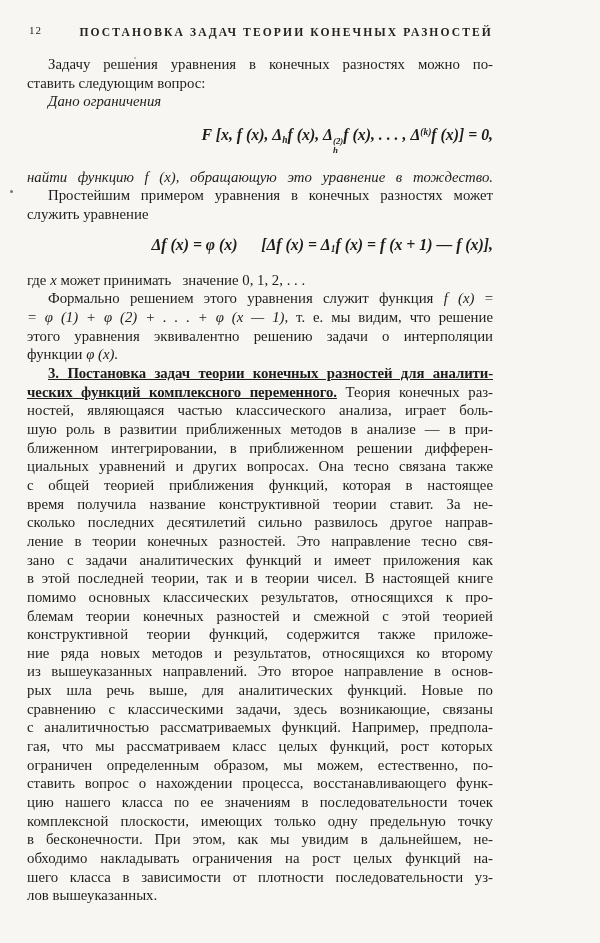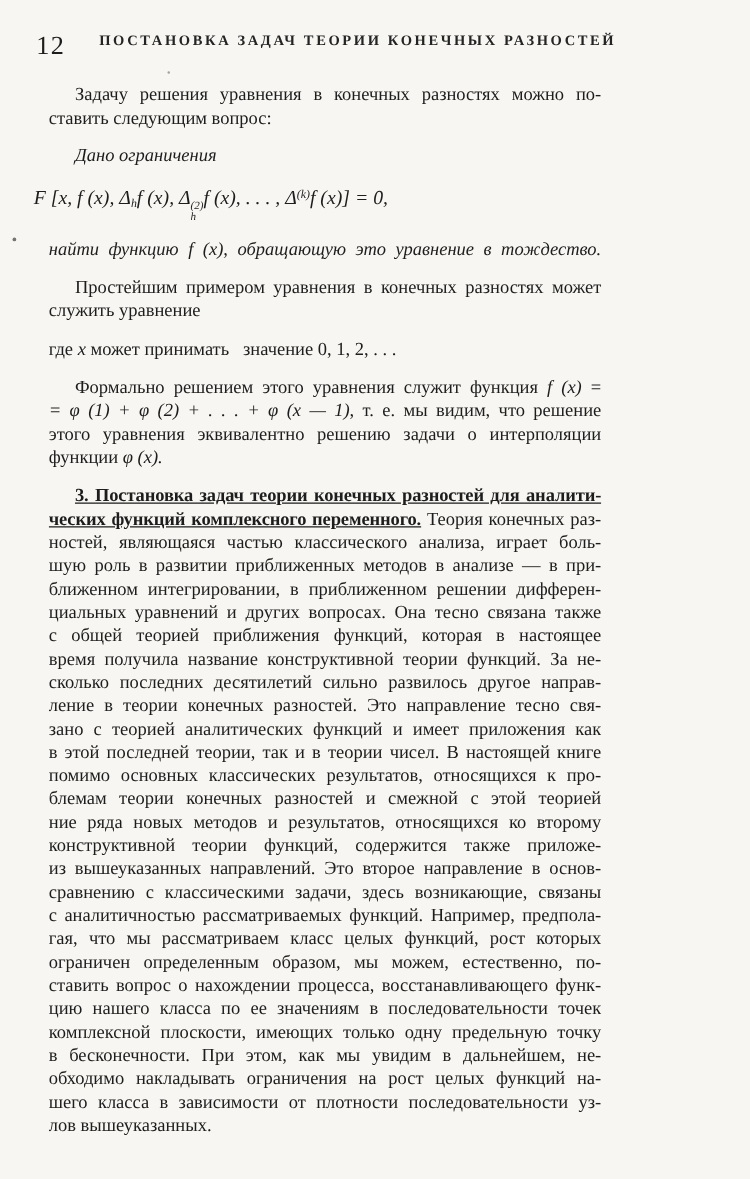--- a/index.html
+++ b/index.html
@@ -14,7 +14,7 @@
   .page{position:absolute;inset:0;}
   
   .hdr{position:absolute;top:24px;left:27px;width:466px;height:18px;}
-  .pnum{position:absolute;left:2px;top:0;font-size:21px;letter-spacing:1px;}
+  .pnum{position:absolute;left:2px;top:0;font-size:11px;letter-spacing:1px;}
   .rtitle{
     display:block;text-align:right;
     font-size:11.6px;font-weight:700;letter-spacing:2.1px;

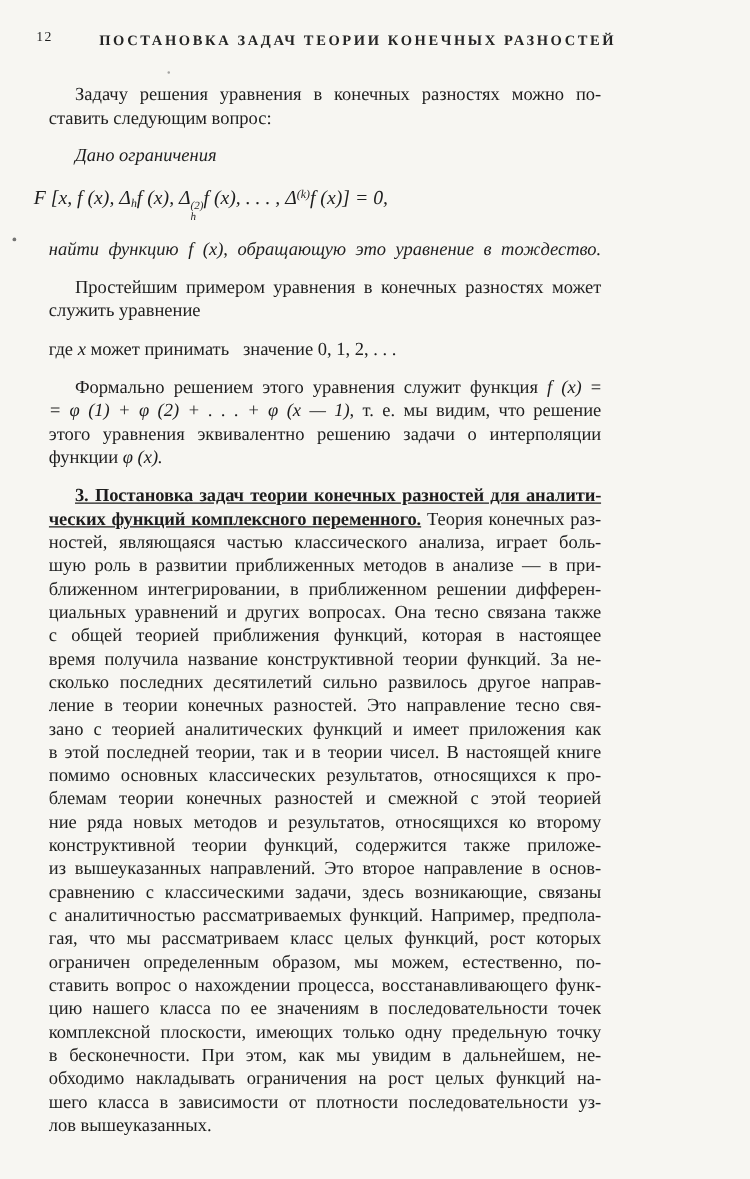--- a/index.html
+++ b/index.html
@@ -23,7 +23,7 @@
   
   .bodycol{position:absolute;top:55px;left:27px;width:466px;
     font-size:14.8px;line-height:18.65px;}
-  .block{margin:12px;}
+  .block{margin:0;}
   .line{
     white-space:nowrap;overflow:hidden;
     text-align:justify;

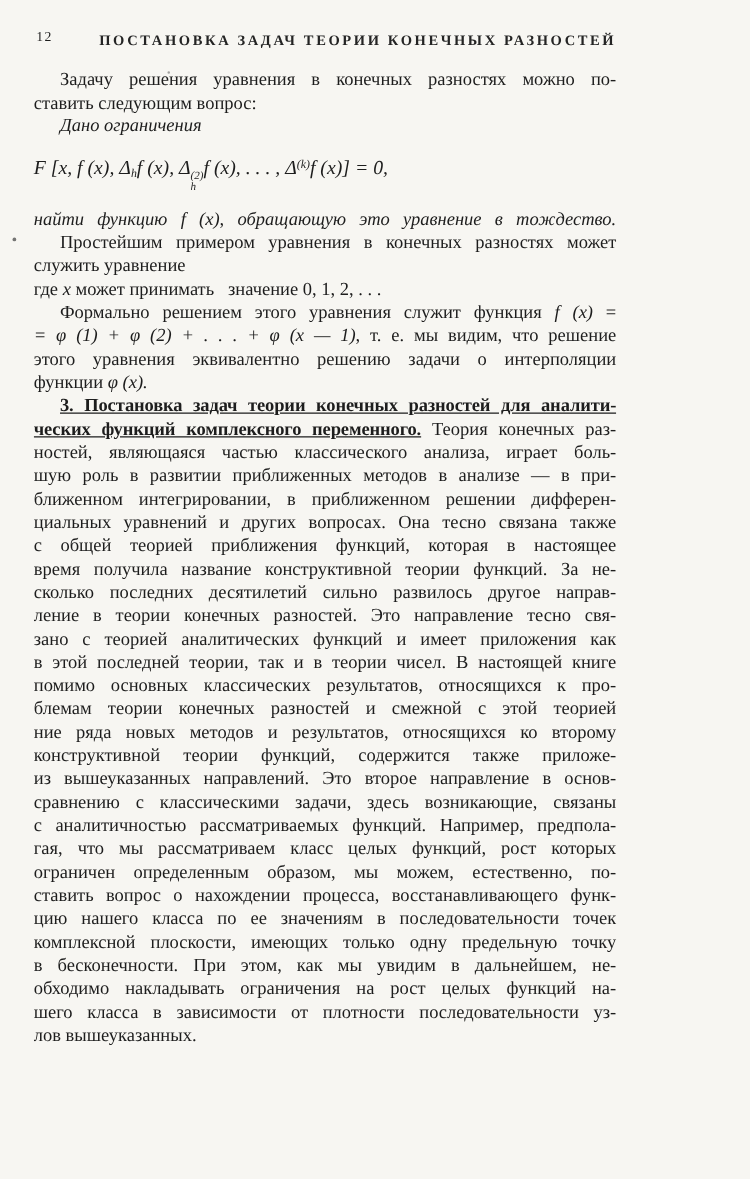--- a/index.html
+++ b/index.html
@@ -35,8 +35,8 @@
   .bseg{font-weight:700;letter-spacing:-0.1px;text-decoration:underline;}
   .iseg{font-style:italic;}
   .formula{
-    text-align:left;font-style:italic;font-size:15.8px;
-    margin:12px 0 12px 0;white-space:nowrap;
+    text-align:right;font-style:italic;font-size:15.8px;
+    margin:12px 0 12px 0;white-space:nowrap;font-weight:bold;
   }
   .sp{font-size:0.6em;font-style:italic;vertical-align:0.55em;letter-spacing:0;}
   .sb{font-size:0.6em;font-style:italic;vertical-align:-0.25em;}

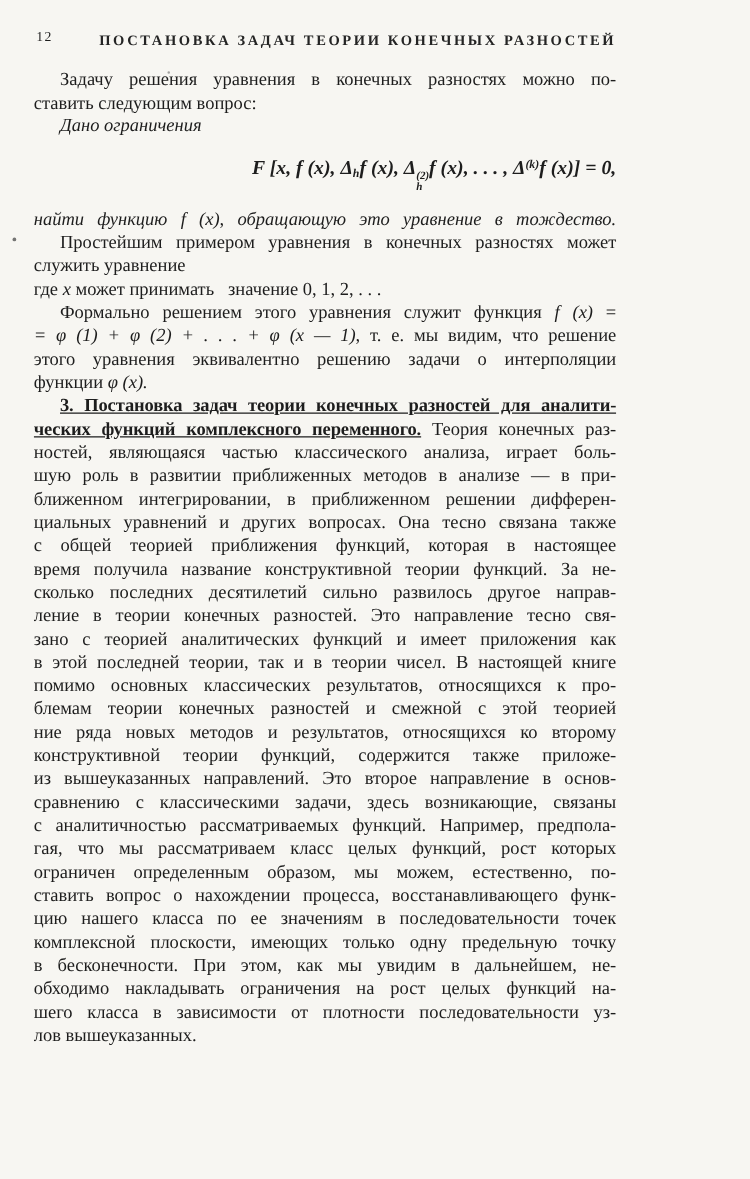--- a/index.html
+++ b/index.html
@@ -80,6 +80,7 @@
         <div class="line j indent">Простейшим примером уравнения в конечных разностях может</div>
         <div class="line last">служить уравнение</div>
       </div>
+      <div class="block formula"><span>Δf (x) = φ (x)  [Δf (x) = Δ</span><span class="sb">1</span><span>f (x) = f (x + 1) — f (x)],</span></div>
       <div class="block">
         <div class="line last"><span>где </span><span class="iseg">x</span><span> может принимать  значение 0, 1, 2, . . .</span></div>
       </div>

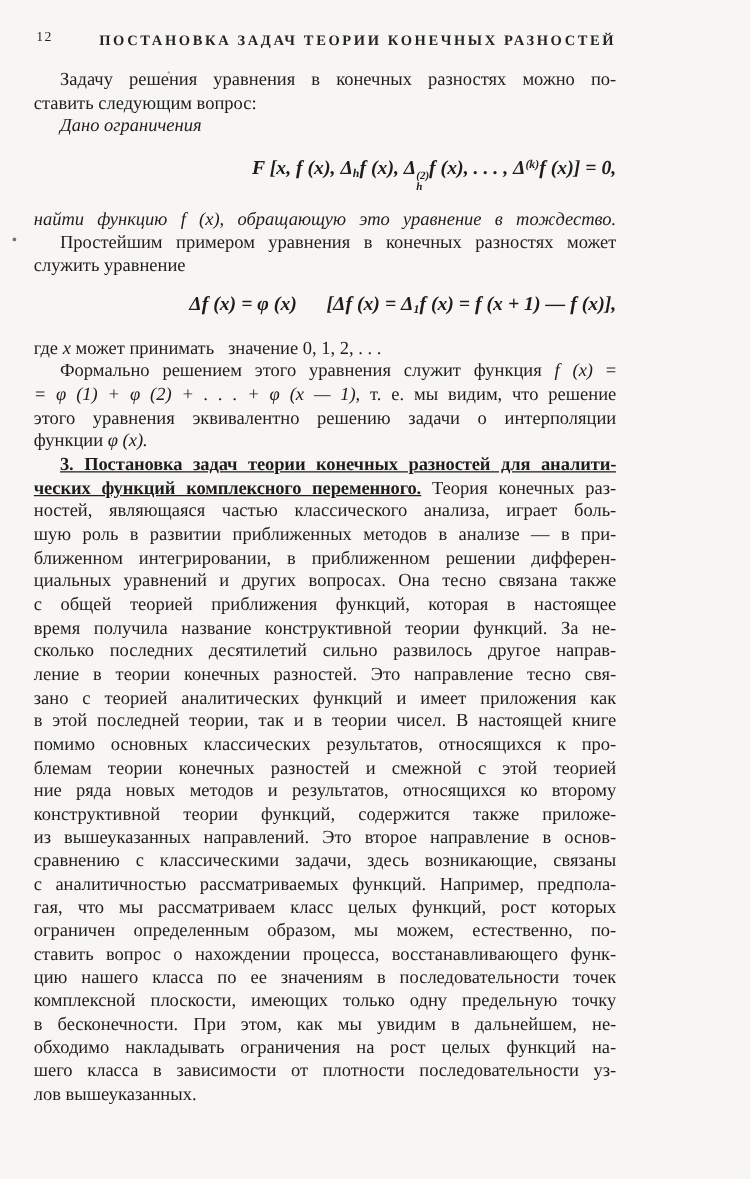--- a/index.html
+++ b/index.html
@@ -98,7 +98,7 @@
         <div class="line j">ближенном интегрировании, в приближенном решении дифферен-</div>
         <div class="line j">циальных уравнений и других вопросах. Она тесно связана также</div>
         <div class="line j">с общей теорией приближения функций, которая в настоящее</div>
-        <div class="line j">время получила название конструктивной теории функций. За не-</div>
+        <div class="line j">время получила название конструктивной теории ставит. За не-</div>
         <div class="line j">сколько последних десятилетий сильно развилось другое направ-</div>
         <div class="line j">ление в теории конечных разностей. Это направление тесно свя-</div>
         <div class="line j">зано с теорией аналитических функций и имеет приложения как</div>

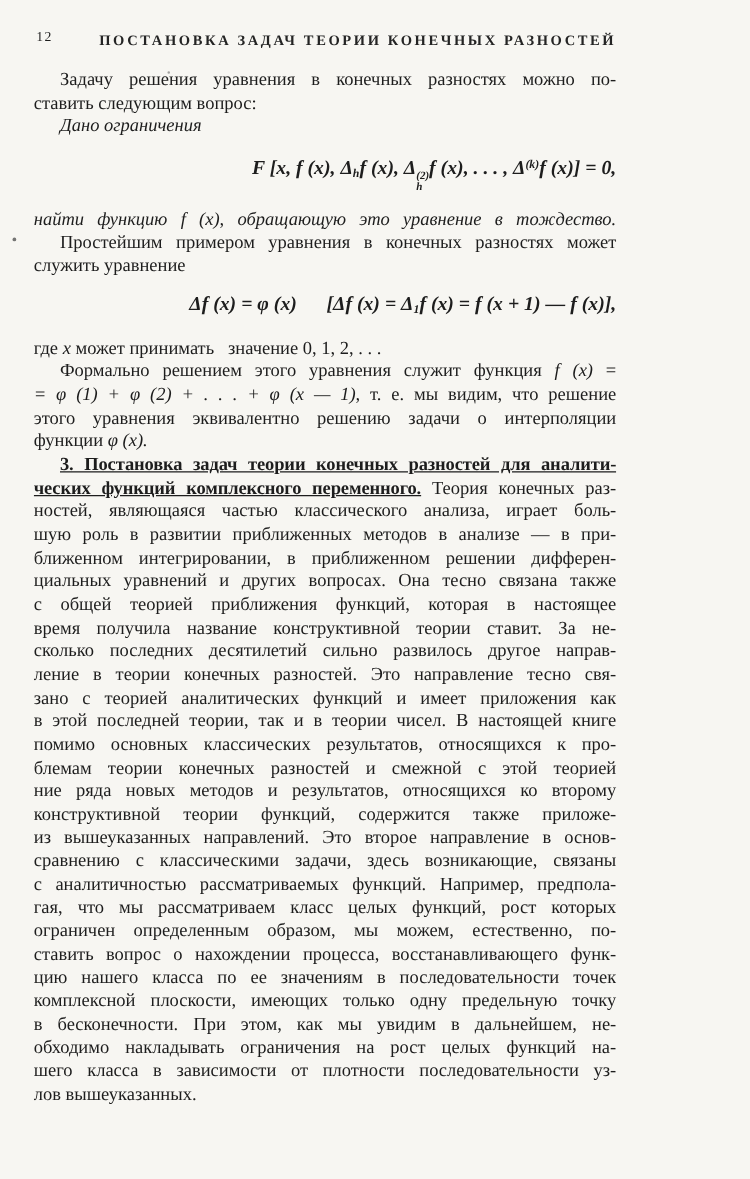--- a/index.html
+++ b/index.html
@@ -101,7 +101,7 @@
         <div class="line j">время получила название конструктивной теории ставит. За не-</div>
         <div class="line j">сколько последних десятилетий сильно развилось другое направ-</div>
         <div class="line j">ление в теории конечных разностей. Это направление тесно свя-</div>
-        <div class="line j">зано с теорией аналитических функций и имеет приложения как</div>
+        <div class="line j">зано с задачи аналитических функций и имеет приложения как</div>
         <div class="line j">в этой последней теории, так и в теории чисел. В настоящей книге</div>
         <div class="line j">помимо основных классических результатов, относящихся к про-</div>
         <div class="line j">блемам теории конечных разностей и смежной с этой теорией</div>

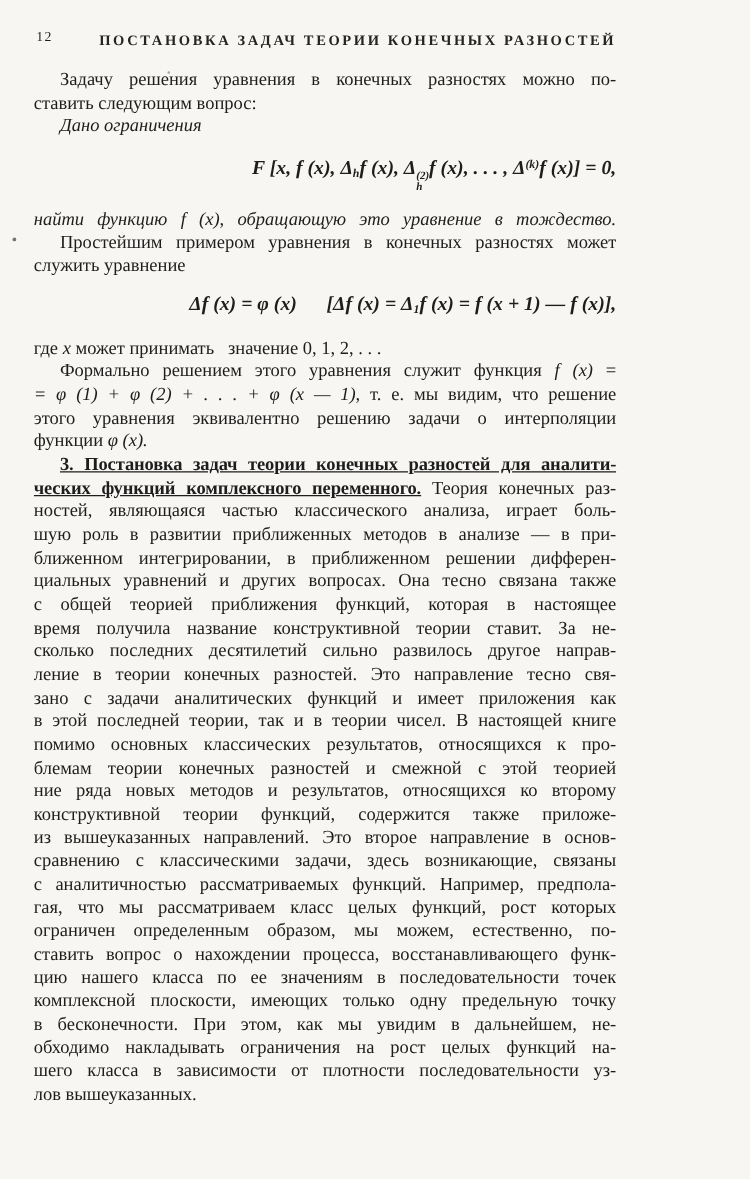--- a/index.html
+++ b/index.html
@@ -105,8 +105,8 @@
         <div class="line j">в этой последней теории, так и в теории чисел. В настоящей книге</div>
         <div class="line j">помимо основных классических результатов, относящихся к про-</div>
         <div class="line j">блемам теории конечных разностей и смежной с этой теорией</div>
+        <div class="line j">конструктивной теории функций, содержится также приложе-</div>
         <div class="line j">ние ряда новых методов и результатов, относящихся ко второму</div>
-        <div class="line j">конструктивной теории функций, содержится также приложе-</div>
         <div class="line j">из вышеуказанных направлений. Это второе направление в основ-</div>
         <div class="line j">сравнению с классическими задачи, здесь возникающие, связаны</div>
         <div class="line j">с аналитичностью рассматриваемых функций. Например, предпола-</div>

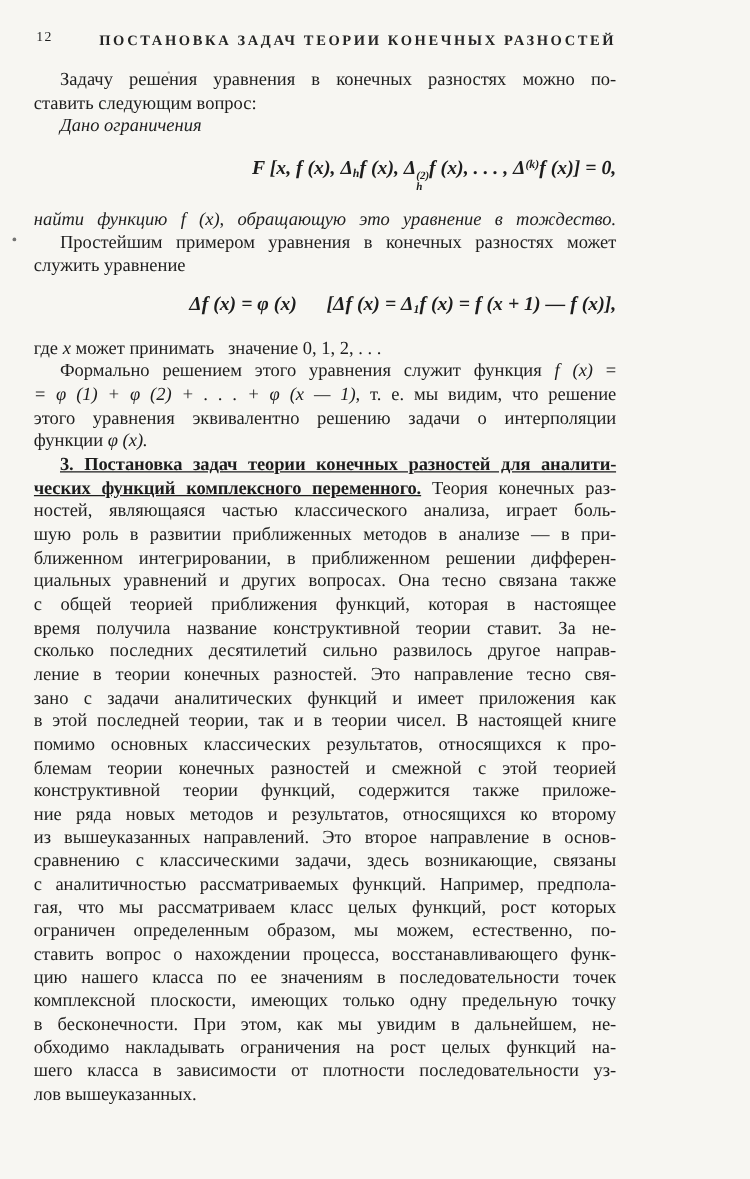--- a/index.html
+++ b/index.html
@@ -108,6 +108,7 @@
         <div class="line j">конструктивной теории функций, содержится также приложе-</div>
         <div class="line j">ние ряда новых методов и результатов, относящихся ко второму</div>
         <div class="line j">из вышеуказанных направлений. Это второе направление в основ-</div>
+        <div class="line j">рых шла речь выше, для аналитических функций. Новые по</div>
         <div class="line j">сравнению с классическими задачи, здесь возникающие, связаны</div>
         <div class="line j">с аналитичностью рассматриваемых функций. Например, предпола-</div>
         <div class="line j">гая, что мы рассматриваем класс целых функций, рост которых</div>

